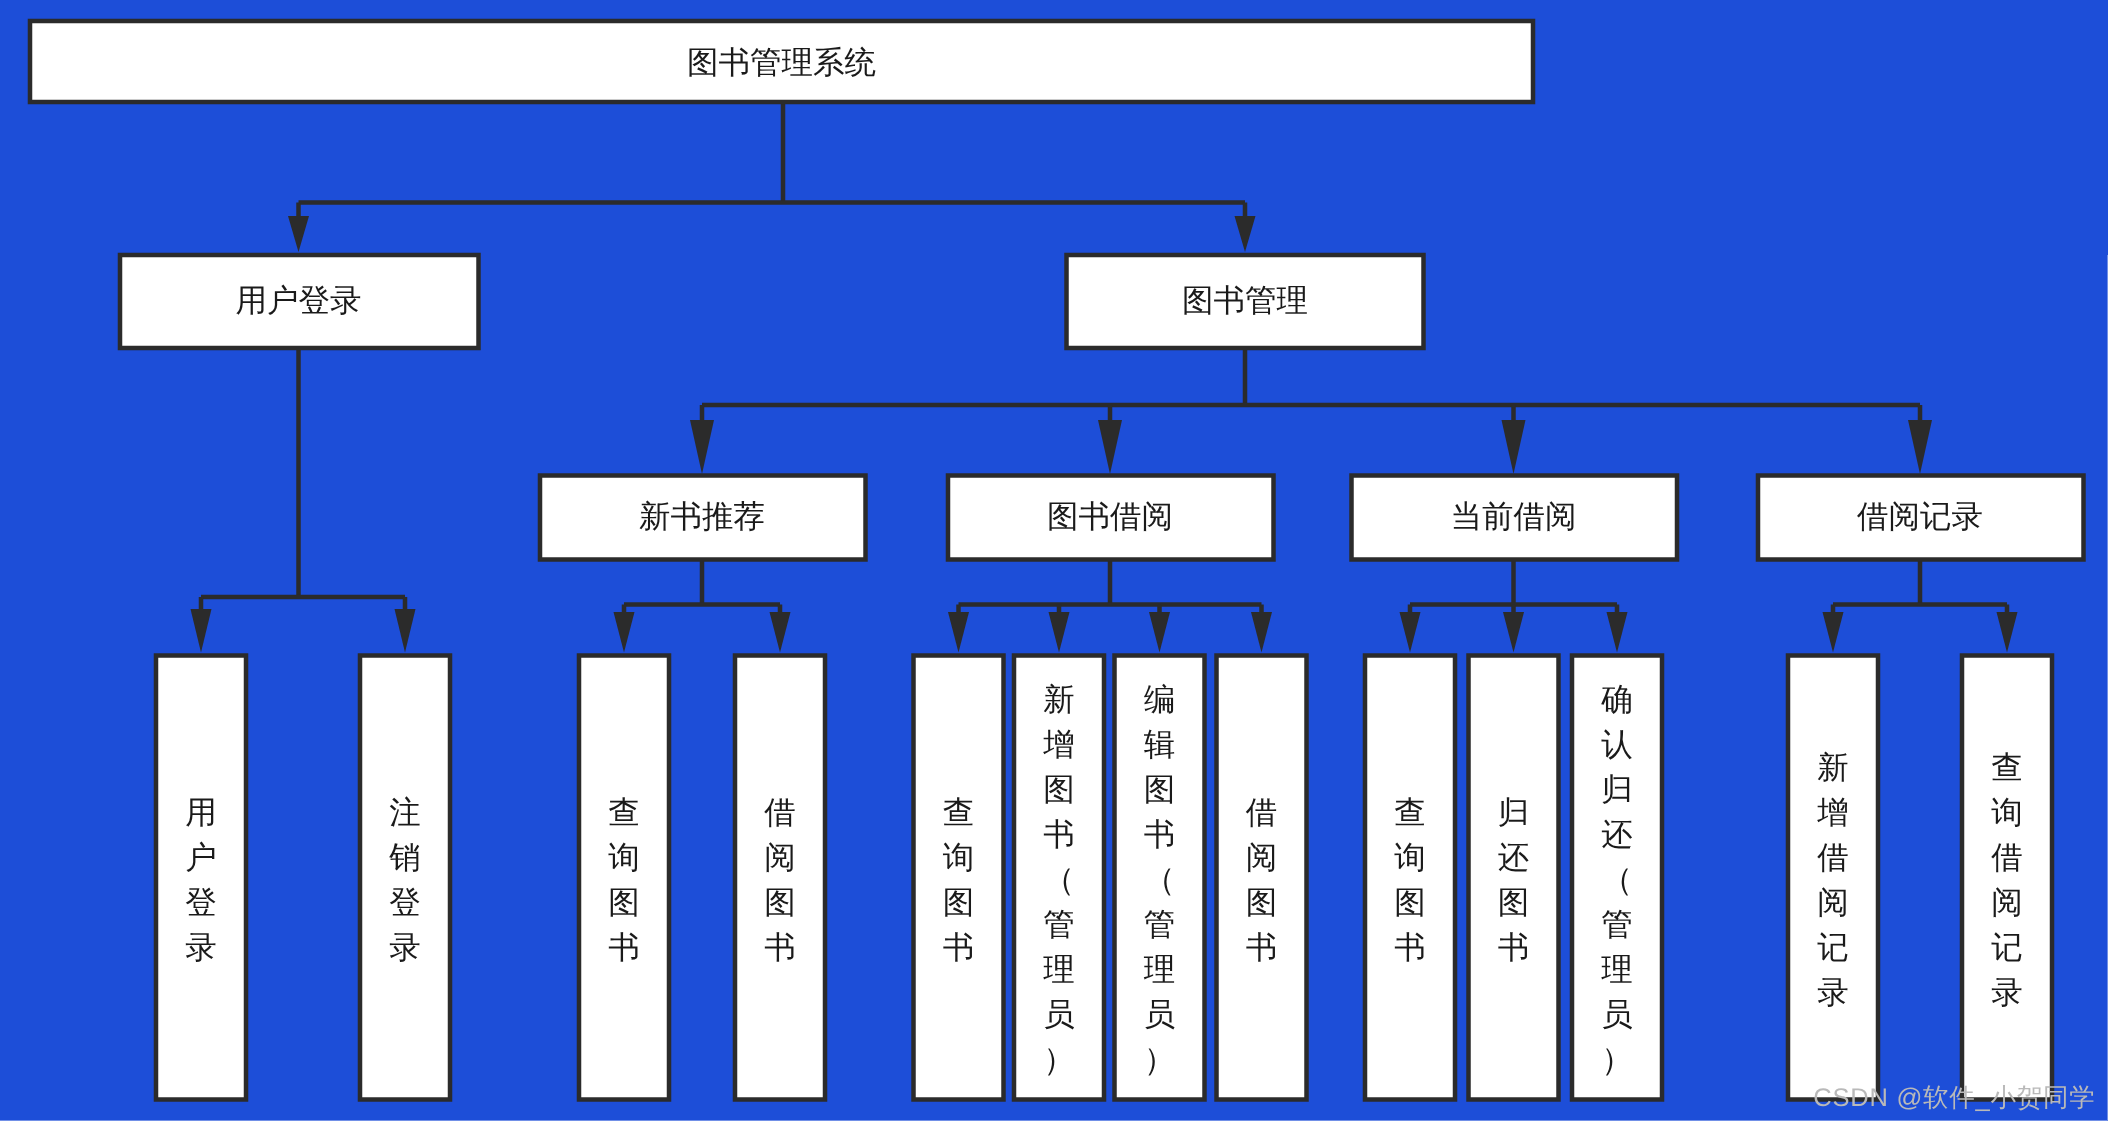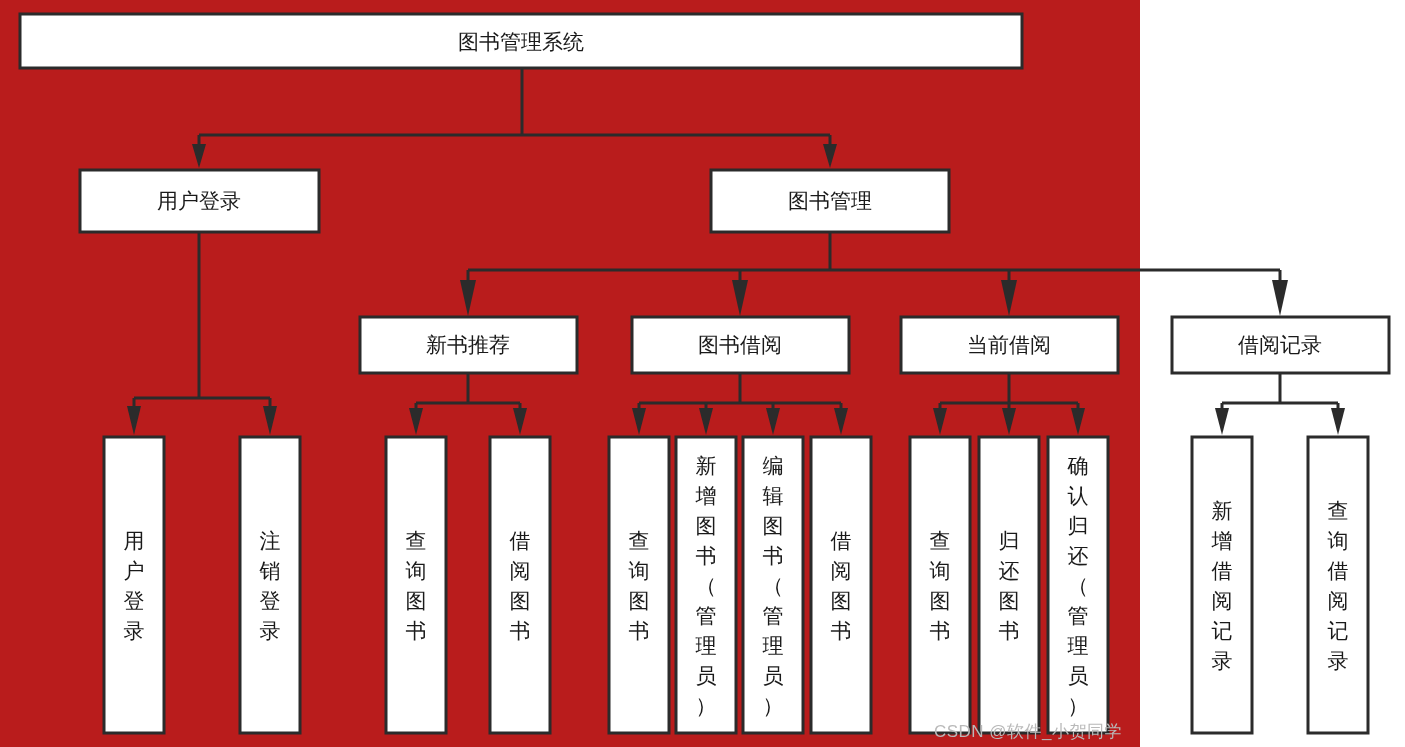--- a/index.html
+++ b/index.html
@@ -15,9 +15,9 @@
   }
   #diagram-root {
     position: relative;
-    width: 1140px;
+    width: 1405px;
     height: 747px;
-    background: #b91c1c;
+    background: #1d4ed8;
   }
   svg#diagram-svg {
     position: absolute;

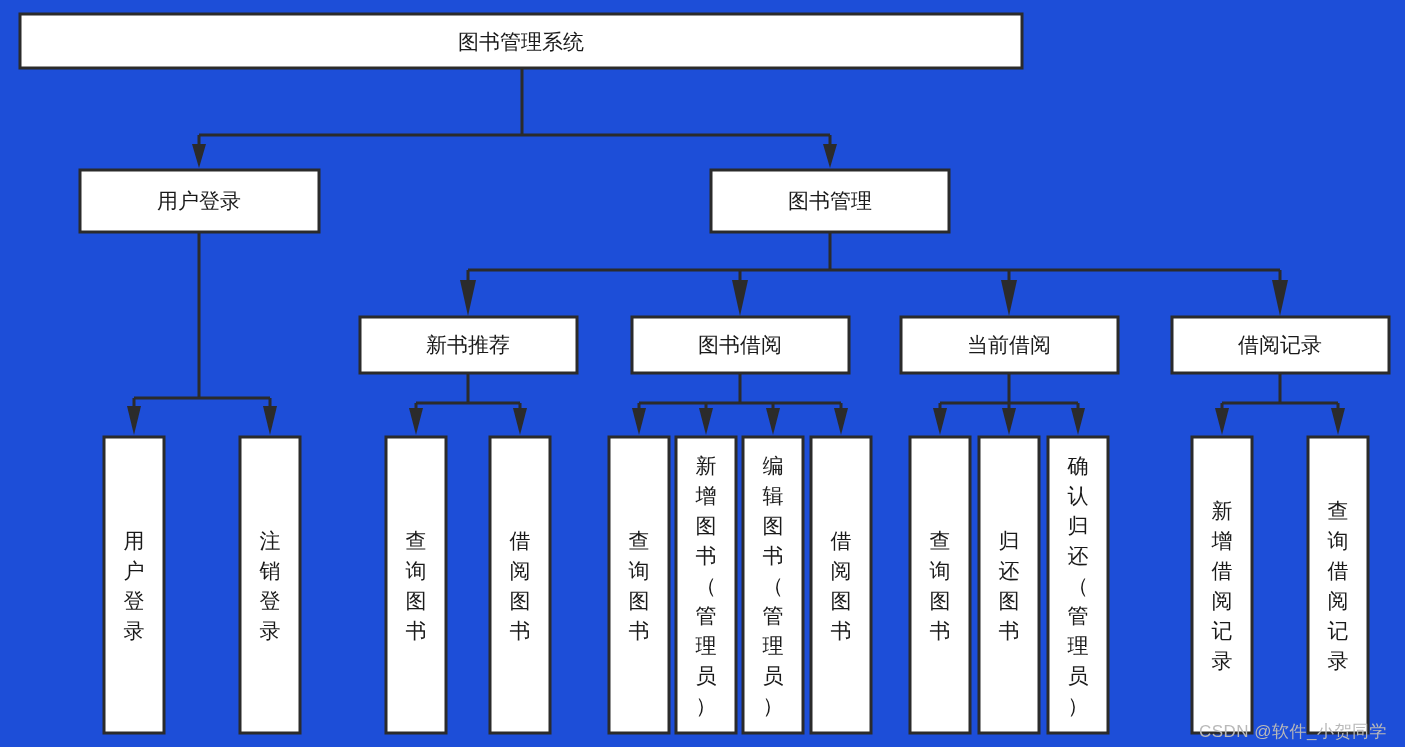--- a/index.html
+++ b/index.html
@@ -55,7 +55,7 @@
   }
   .watermark {
     position: absolute;
-    right: 18px;
+    right: 8px;
     bottom: 4px;
     font-family: "Liberation Sans", "DejaVu Sans", sans-serif;
     font-size: 17px;

